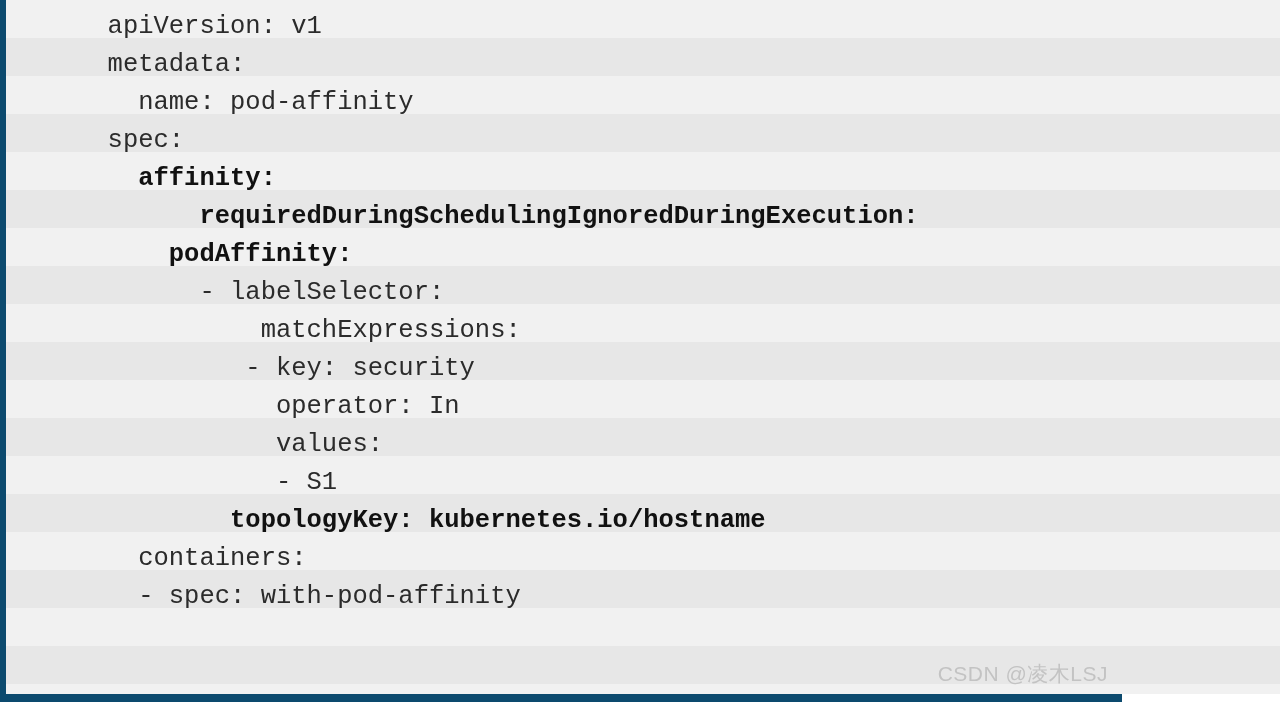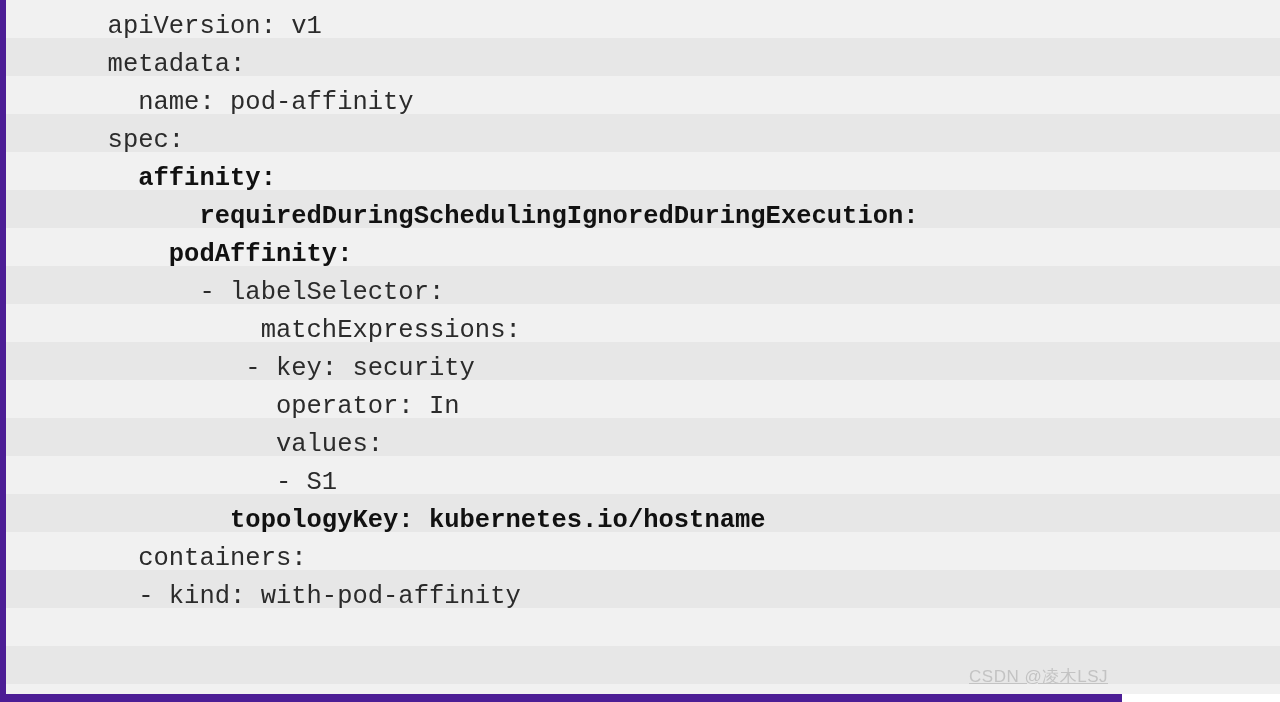--- a/index.html
+++ b/index.html
@@ -19,7 +19,7 @@
     position: relative;
     width: 1122px;
     height: 702px;
-    background: #4c1d95;
+    background: #0c4a6e;
   }
 
   

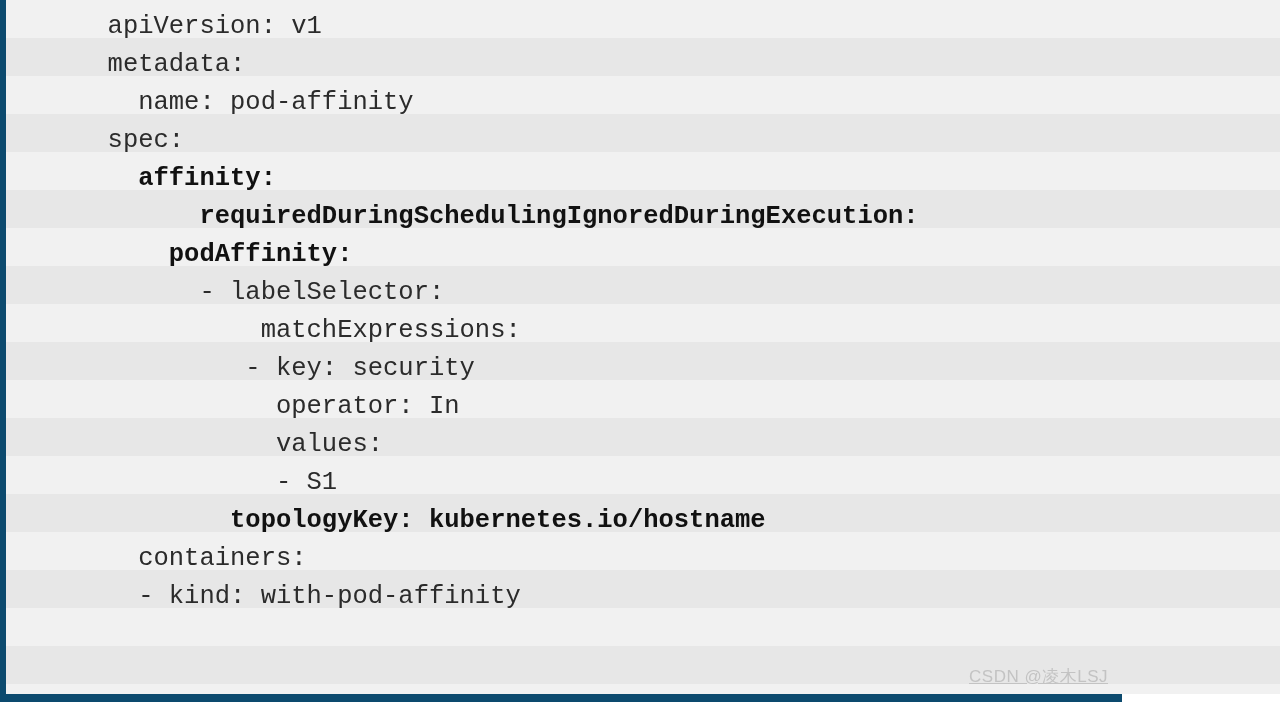--- a/index.html
+++ b/index.html
@@ -111,7 +111,7 @@
         <div class="code-line">             - S1</div>
         <div class="code-line bold">          topologyKey: kubernetes.io/hostname</div>
         <div class="code-line">    containers:</div>
-        <div class="code-line">    - kind: with-pod-affinity</div>
+        <div class="code-line">    - spec: with-pod-affinity</div>
       </div>
   </div>
 

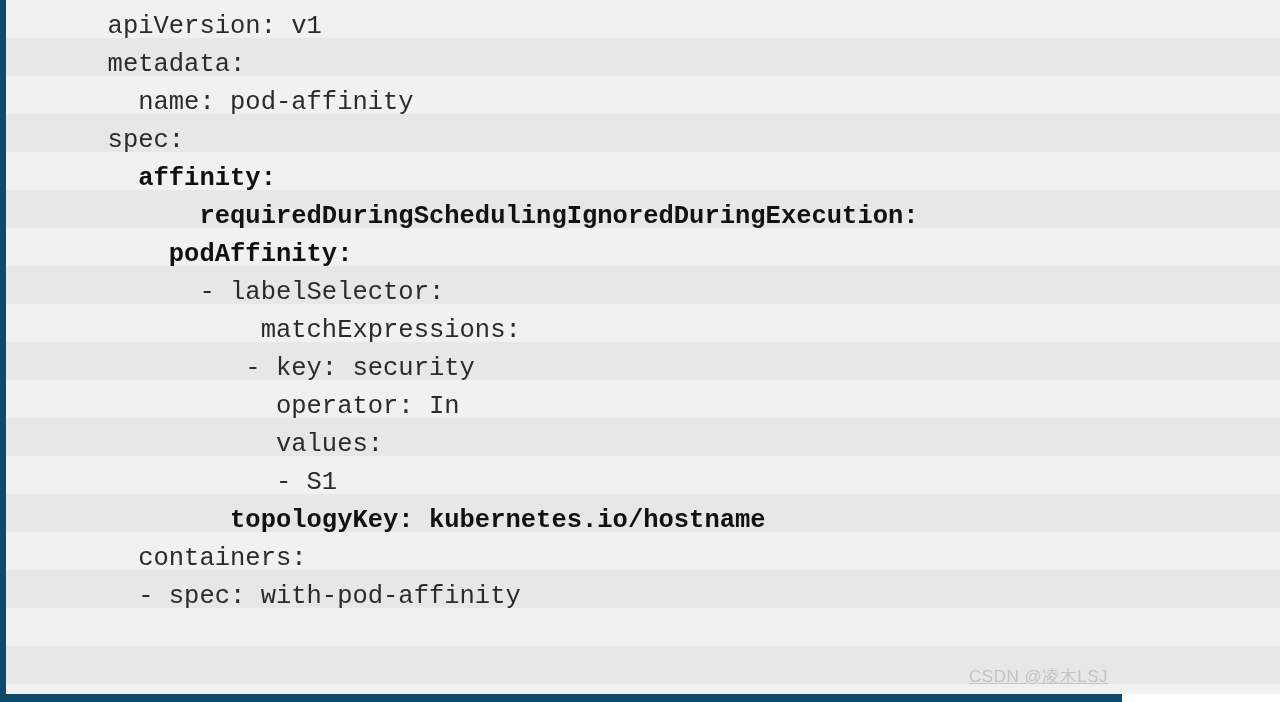--- a/index.html
+++ b/index.html
@@ -80,12 +80,11 @@
     right: 14px;
     bottom: 14px;
     font-family: "Liberation Sans", "DejaVu Sans", sans-serif;
-    font-size: 17px;
+    font-size: 21px;
     color: #c3c3c3;
     letter-spacing: 0.5px;
     white-space: pre;
     pointer-events: none;
-    text-decoration: underline;
   }
 </style>
 </head>

